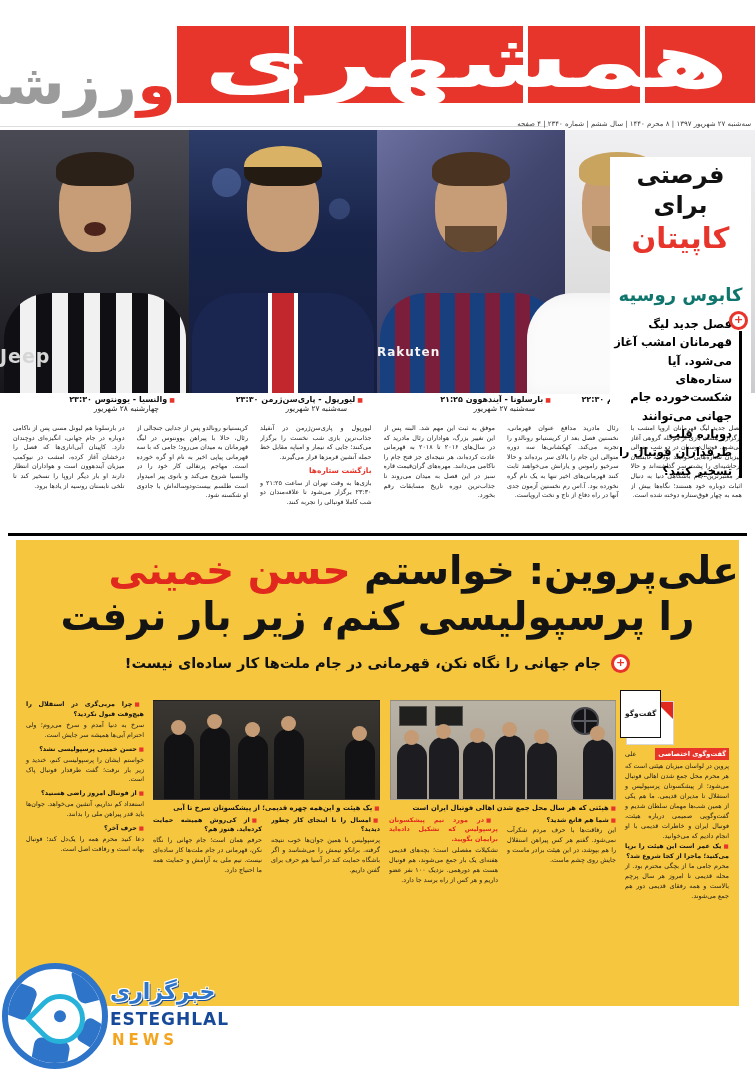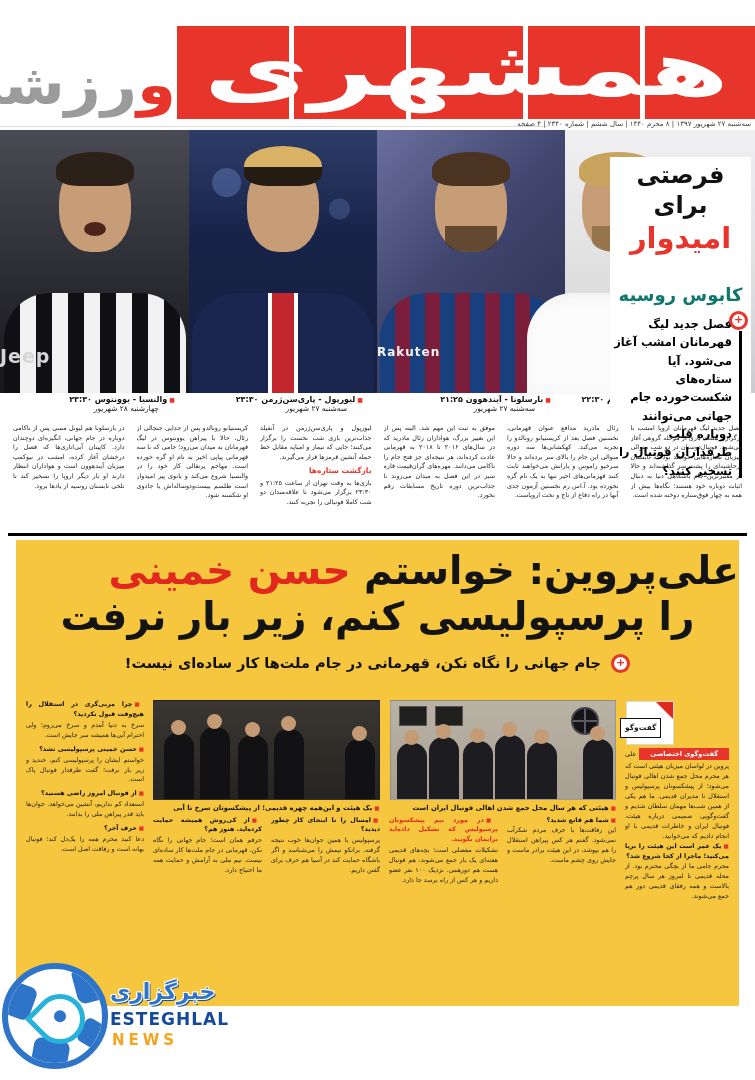--- a/index.html
+++ b/index.html
@@ -8,7 +8,7 @@
 
   
   .masthead{position:absolute;top:24px;left:0;right:0;height:102px;}
-  .mast-red{position:absolute;top:2px;right:0;width:578px;height:93px;background:#e8352b;
+  .mast-red{position:absolute;top:2px;right:0;width:578px;height:77px;background:#e8352b;
             display:flex;align-items:center;justify-content:center;overflow:hidden;
             background-image:repeating-linear-gradient(90deg,transparent 0 112px,#ffffff 112px 117px);}
   .mast-red span{font-size:74px;font-weight:bold;color:#fff;transform:scaleX(1.55) translateY(-4px);white-space:nowrap;}

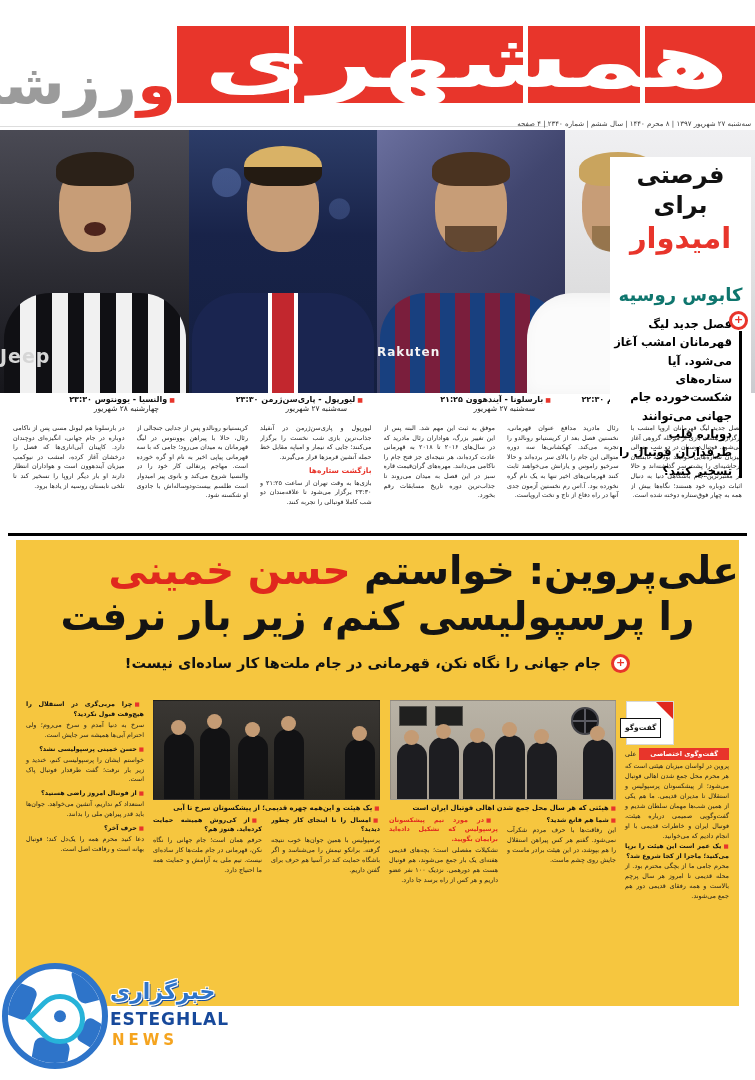--- a/index.html
+++ b/index.html
@@ -181,7 +181,7 @@
       <div class="rail">
         <div class="rail-h">
           <span class="l1">فرصتی برای</span>
-          <span class="l2">امیدوار</span>
+          <span class="l2">کاپیتان</span>
           <span class="l3">کابوس روسیه</span>
         </div>
         <div class="rail-body">

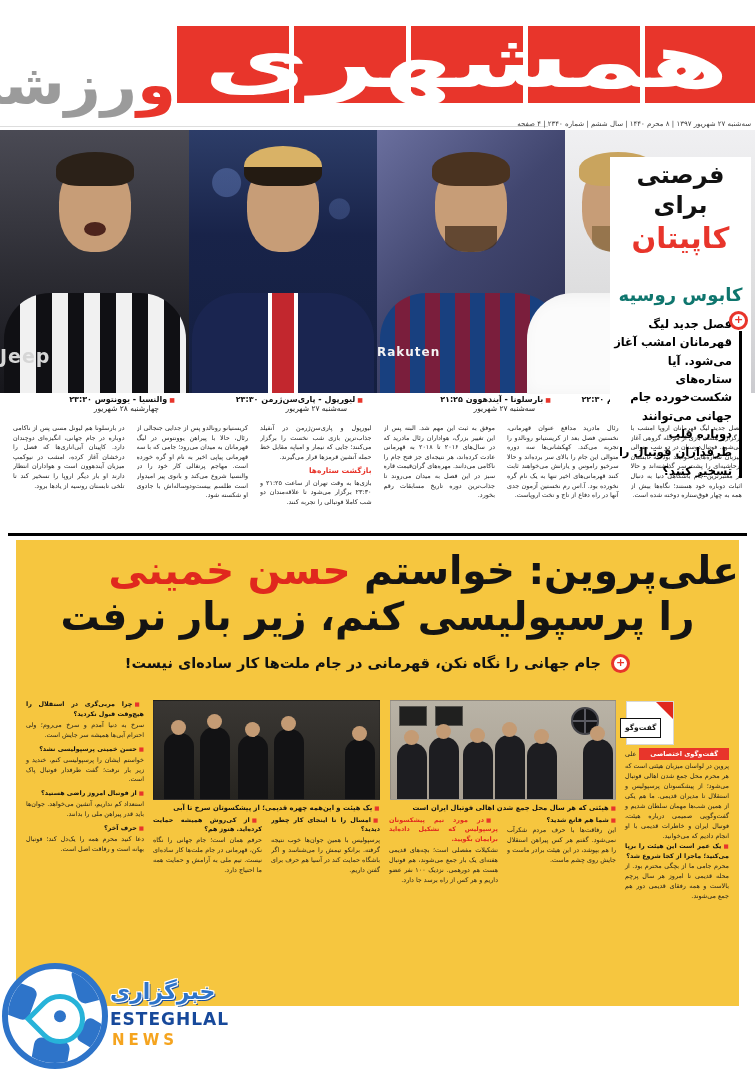--- a/index.html
+++ b/index.html
@@ -117,7 +117,7 @@
   .badge{float:left;width:46px;height:42px;background:#fff;border:1px solid #d8d8d8;margin:1px 4px 3px 1px;position:relative;}
   .badge .fold{position:absolute;top:0;right:0;width:0;height:0;border-top:17px solid #e0281e;border-left:17px solid transparent;}
   .badge-label{position:absolute;left:-7px;bottom:6px;background:#fff;border:1px solid #111;
-               font-size:7.5px;font-weight:bold;padding:3px 4px;white-space:nowrap;}
+               font-size:7.5px;font-weight:bold;padding:17px 4px;white-space:nowrap;}
 
   
   .wm{position:absolute;left:0;top:953px;width:250px;height:127px;z-index:8;}

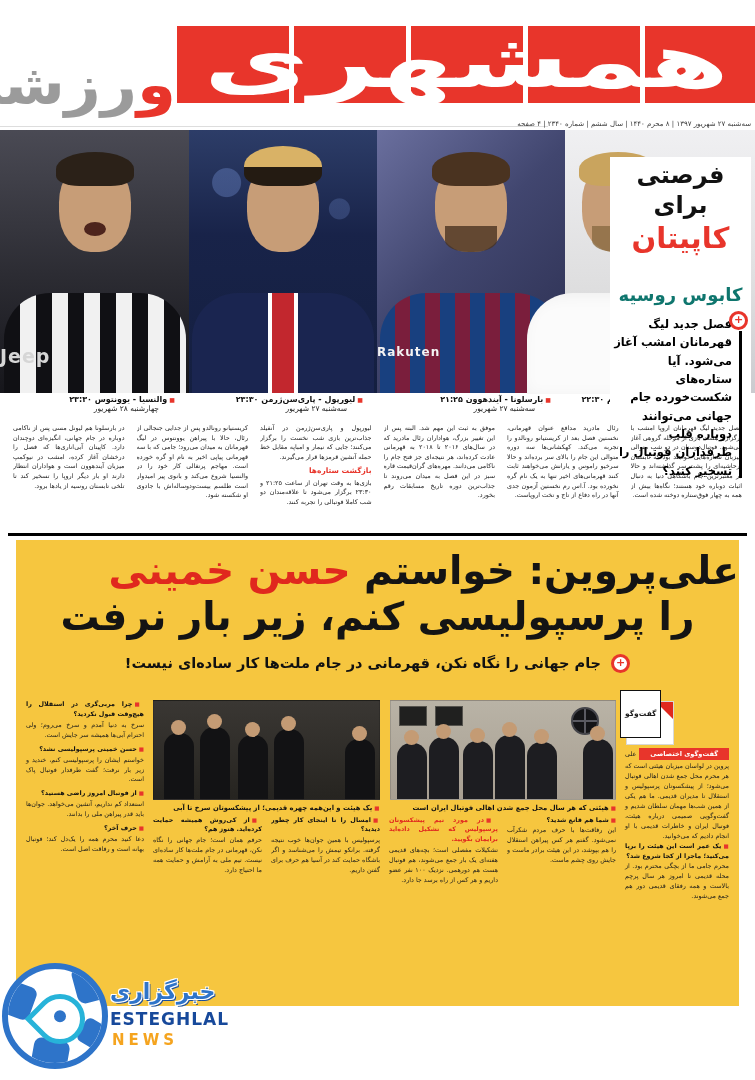--- a/index.html
+++ b/index.html
@@ -113,7 +113,7 @@
   .q .qm{color:#e8352b;font-size:5.5px;margin-left:2px;}
   .qred{color:#e0281e;}
   .ans{margin-bottom:4px;}
-  .byline{display:inline-block;background:#e8352b;color:#fff;font-weight:bold;font-size:6.6px;padding:1px 11px;margin-bottom:2px;}
+  .byline{display:inline-block;background:#e8352b;color:#fff;font-weight:bold;font-size:6.6px;padding:1px 3px;margin-bottom:2px;}
   .badge{float:left;width:46px;height:42px;background:#fff;border:1px solid #d8d8d8;margin:1px 4px 3px 1px;position:relative;}
   .badge .fold{position:absolute;top:0;right:0;width:0;height:0;border-top:17px solid #e0281e;border-left:17px solid transparent;}
   .badge-label{position:absolute;left:-7px;bottom:6px;background:#fff;border:1px solid #111;

